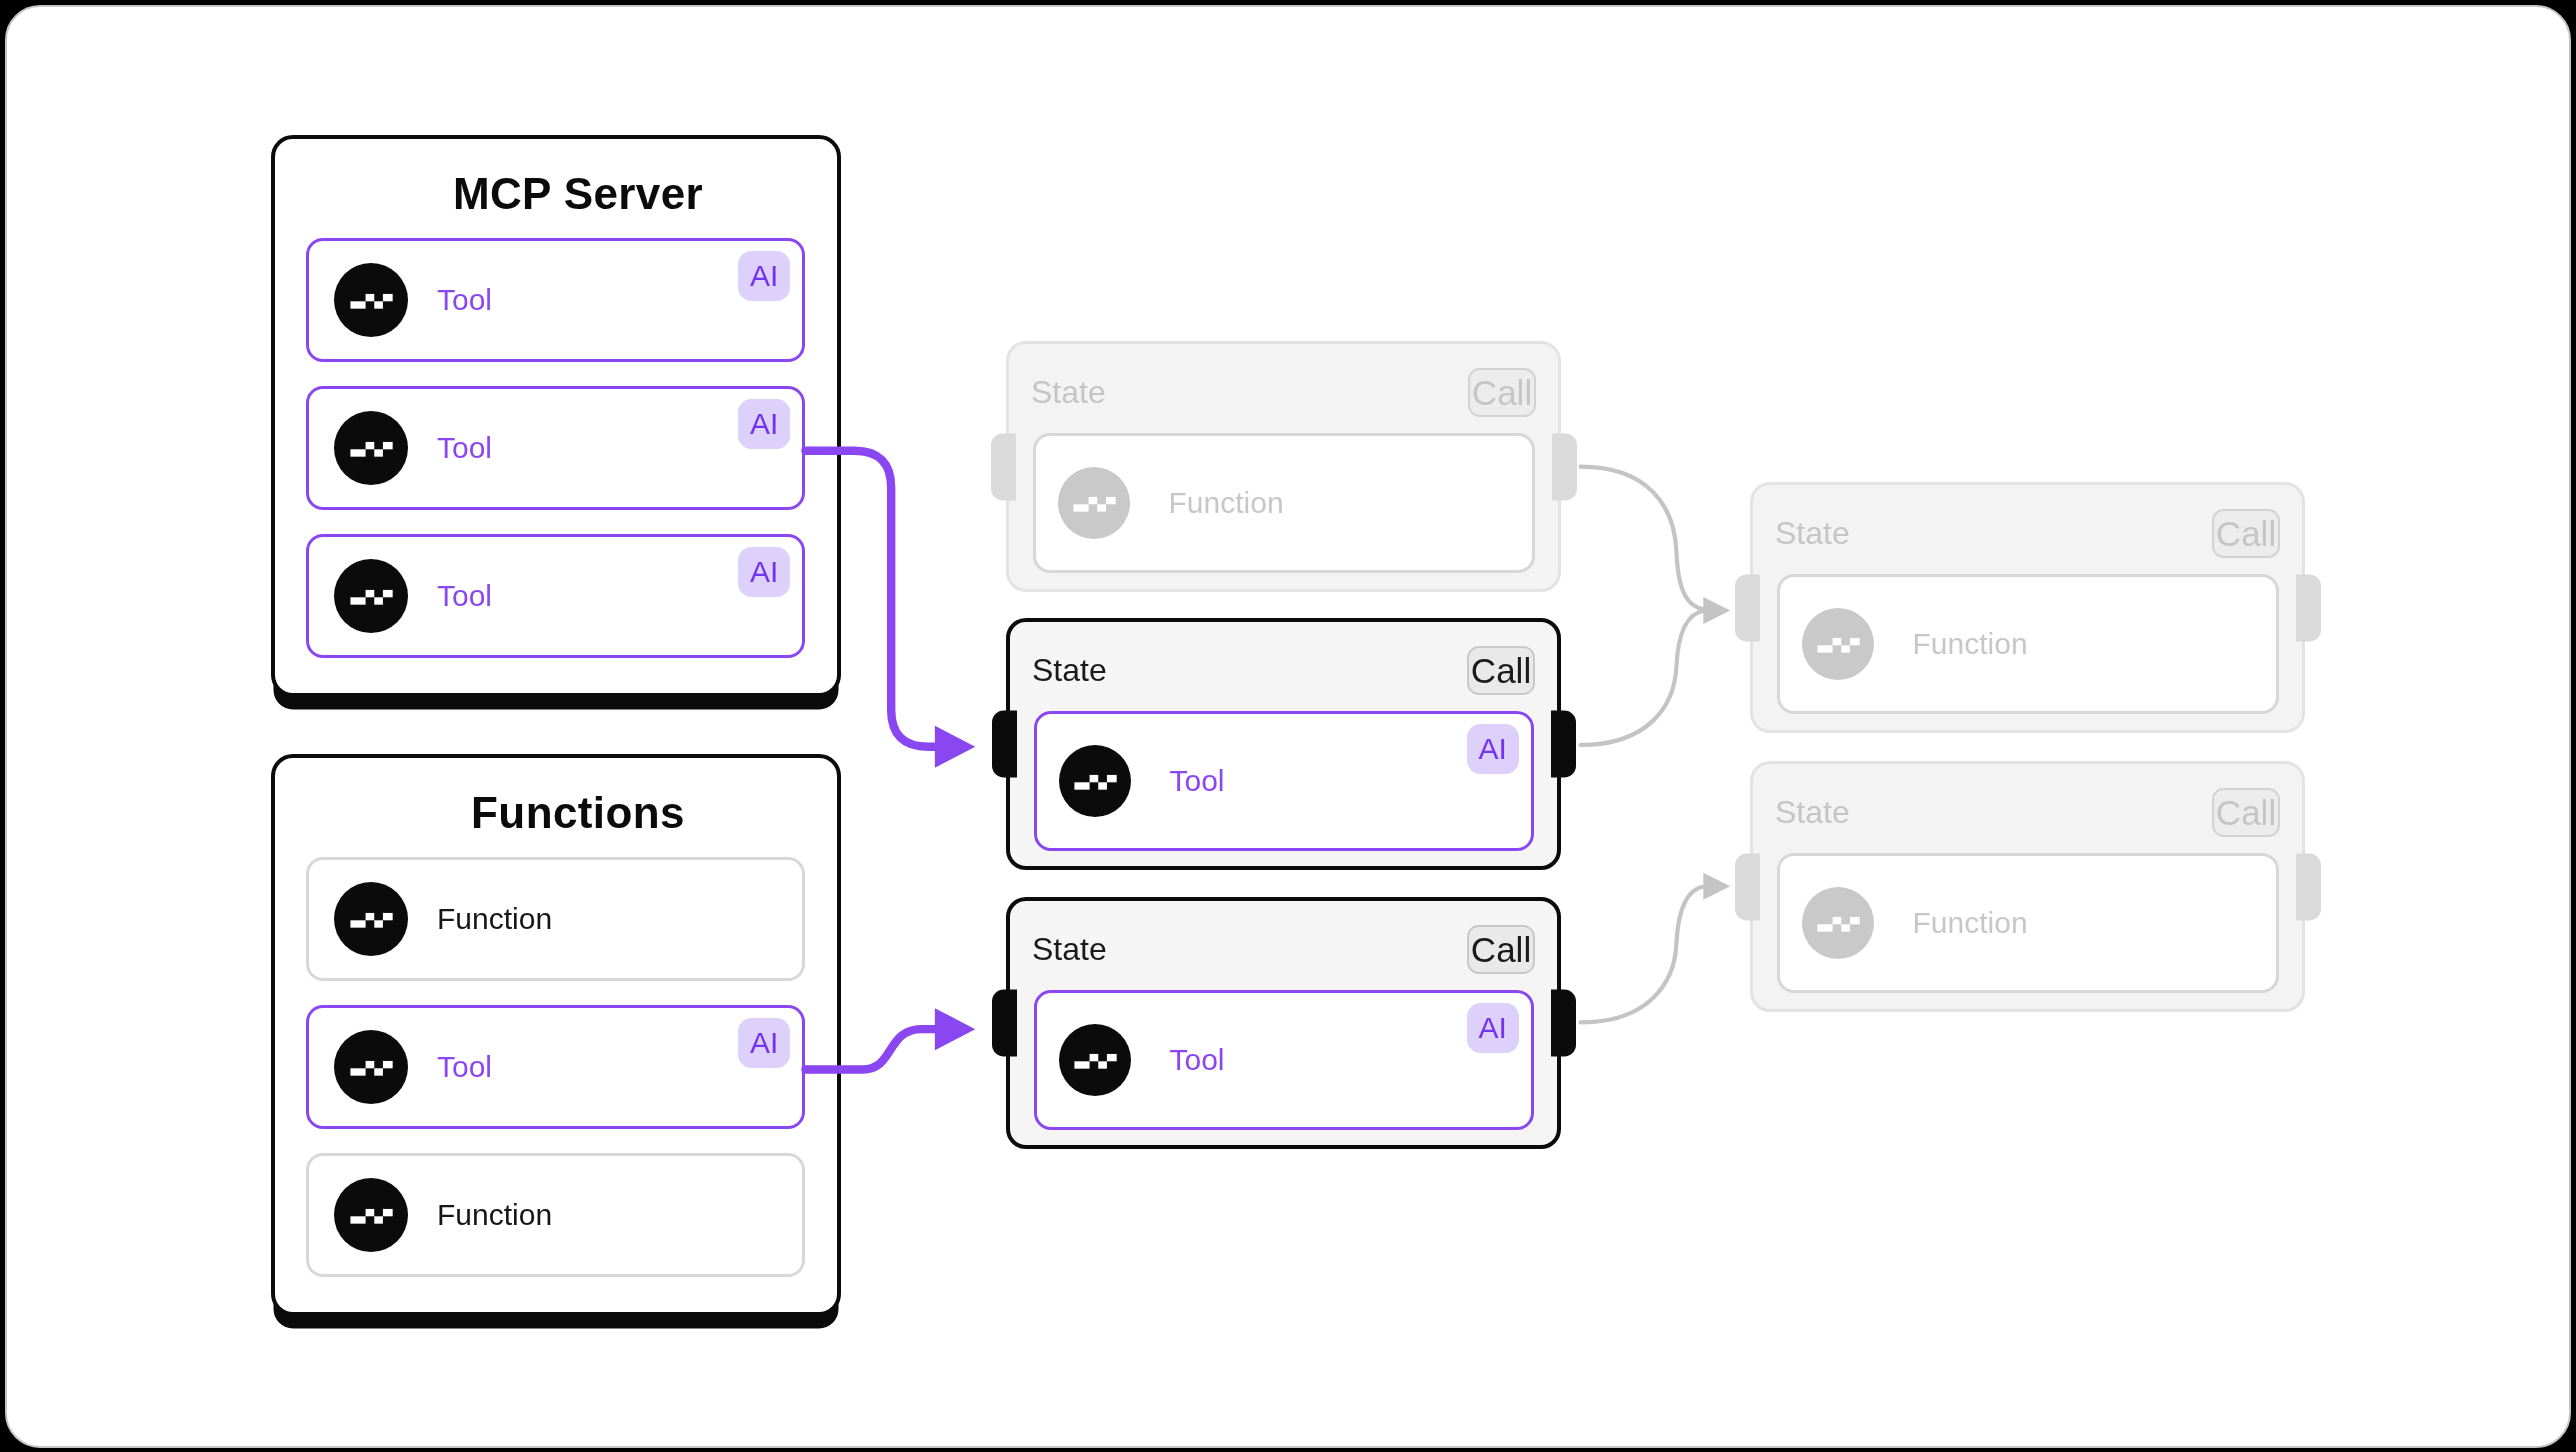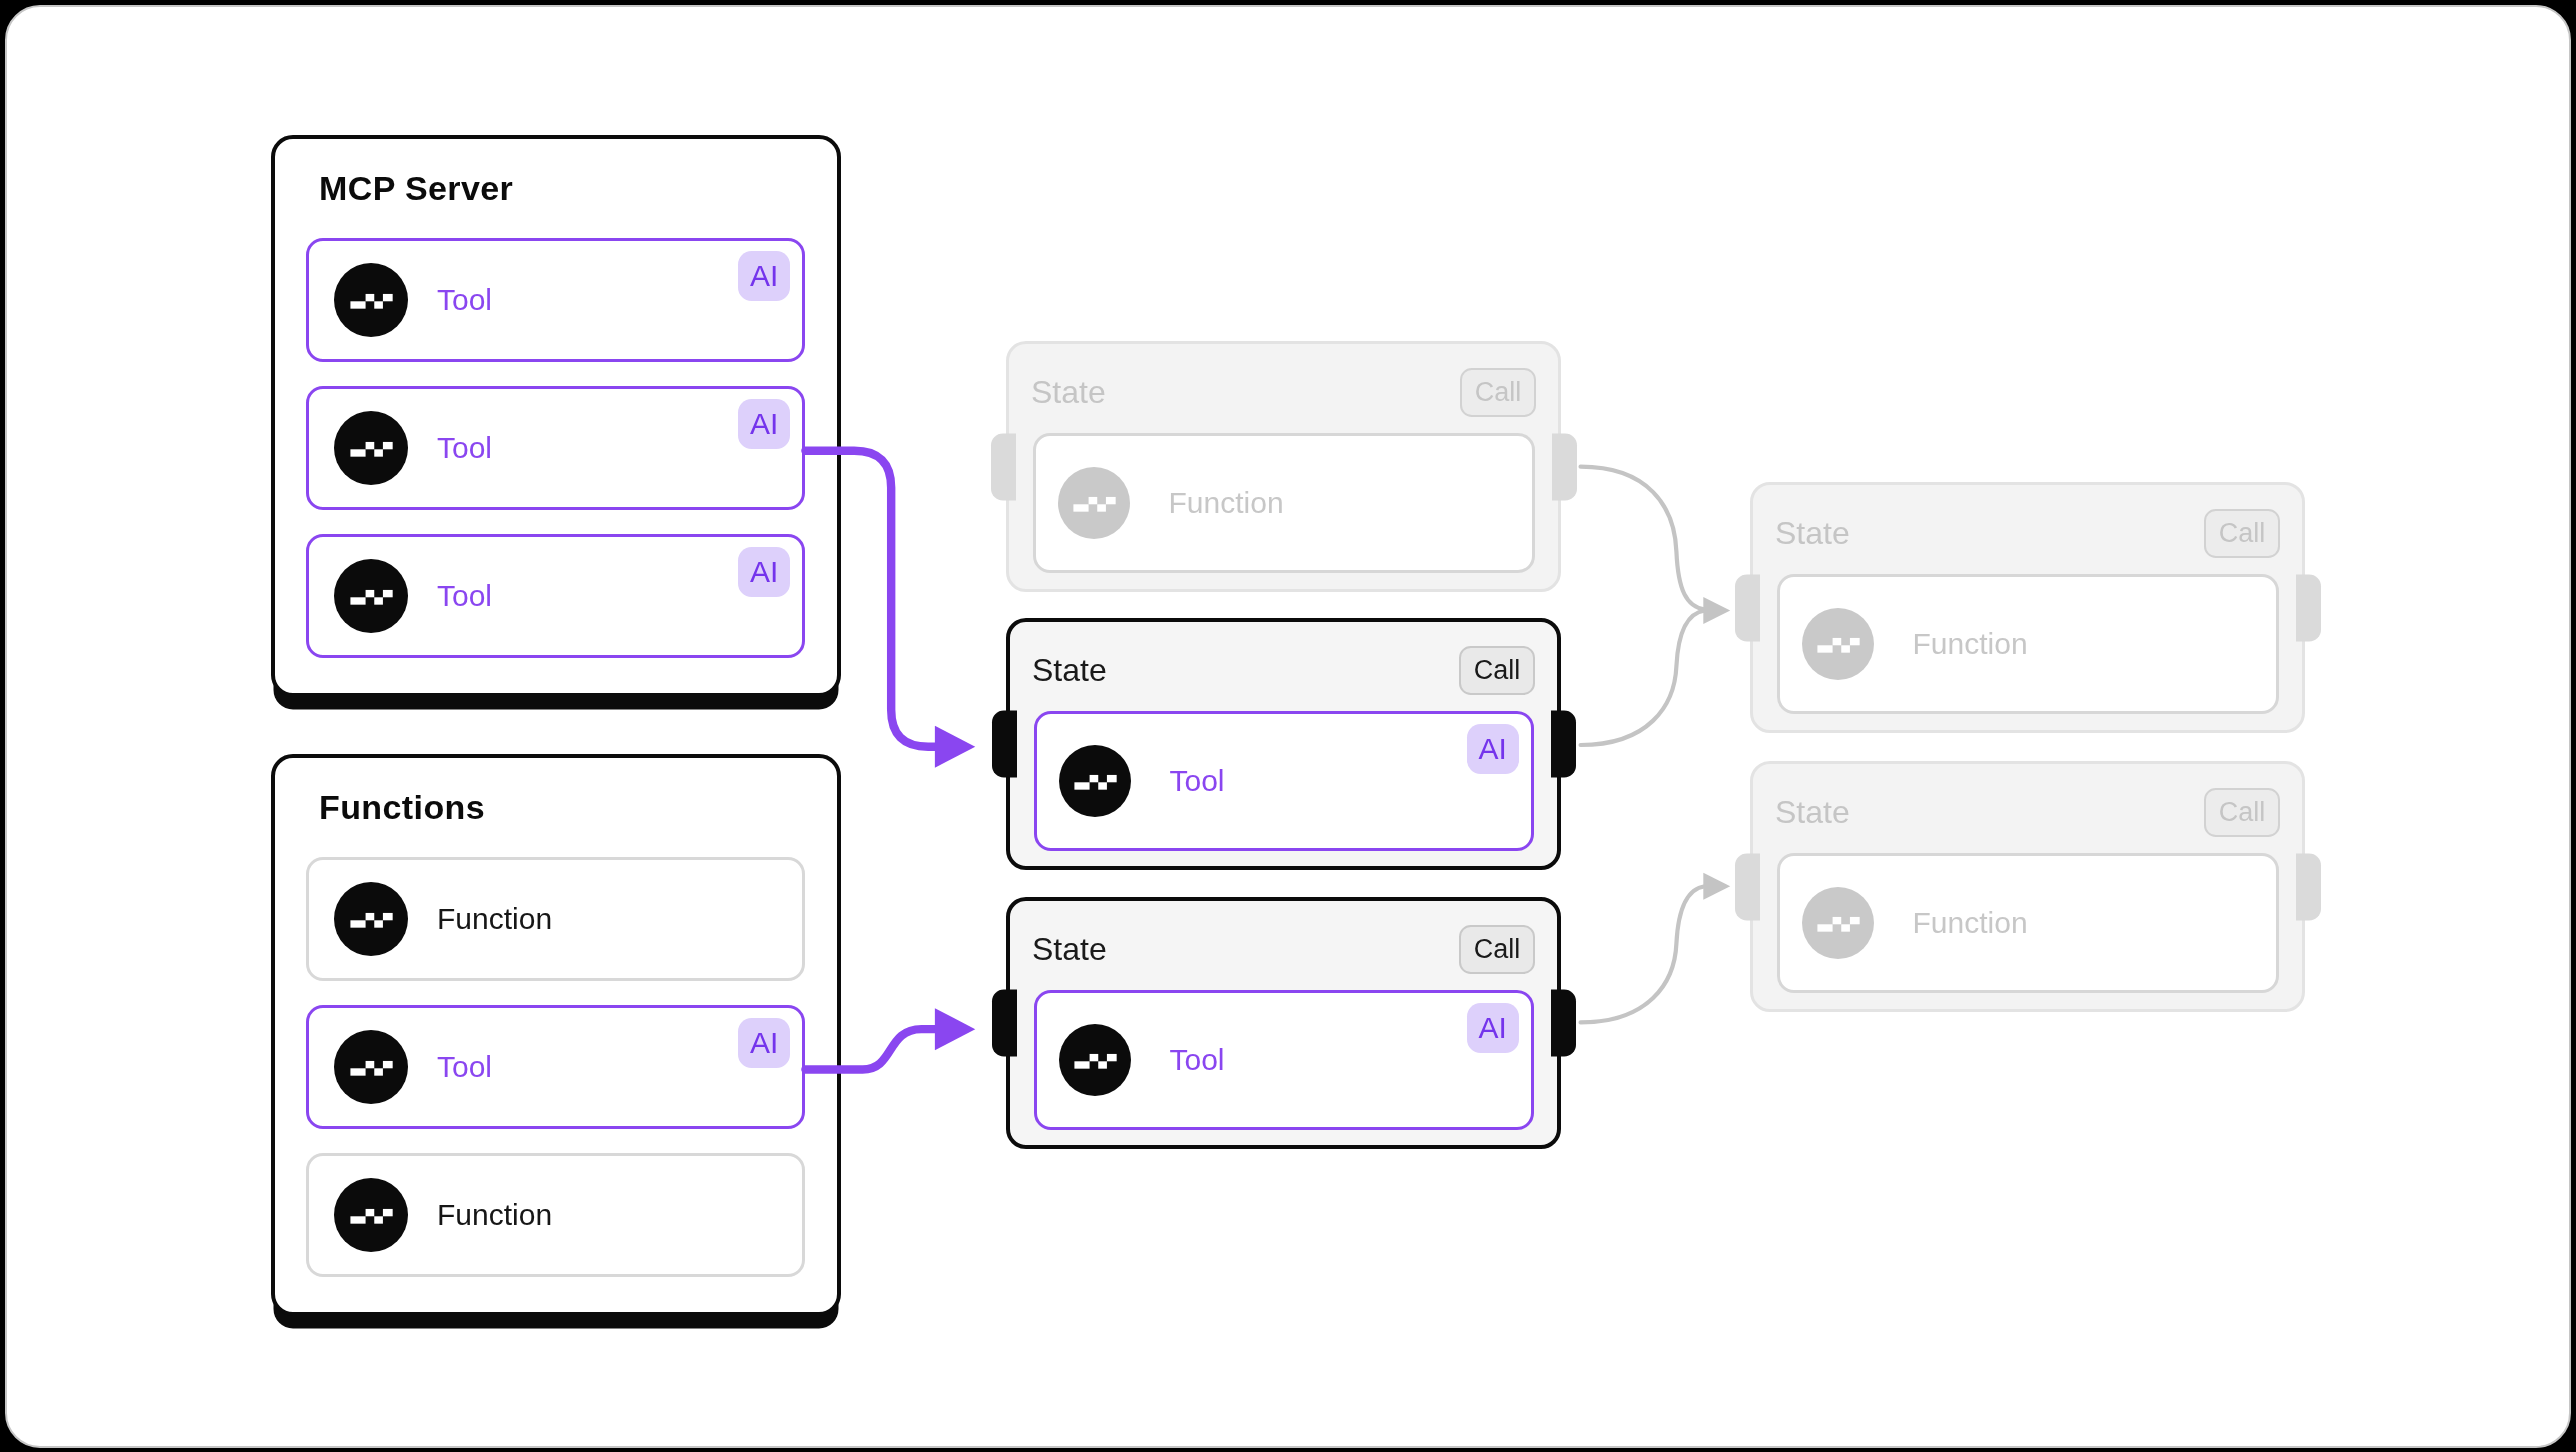--- a/index.html
+++ b/index.html
@@ -12,7 +12,7 @@
   .panel{position:absolute;left:271px;width:570px;height:562px;background:#fff;
     border:4.2px solid #0b0b0b;border-radius:22px;box-sizing:border-box;
     box-shadow:0 15px 0 -2.5px #0b0b0b;}
-  .panel-title{margin:30px 0 0;font-size:34px;font-weight:700;
+  .panel-title{margin:30px 0 0;text-align:center;font-size:44px;font-weight:700;
     color:#0b0b0b;letter-spacing:0.4px;padding-left:44px;}
   .item{position:absolute;left:31px;width:499px;height:124px;background:#fff;
     border-radius:17px;box-sizing:border-box;display:flex;align-items:center;}

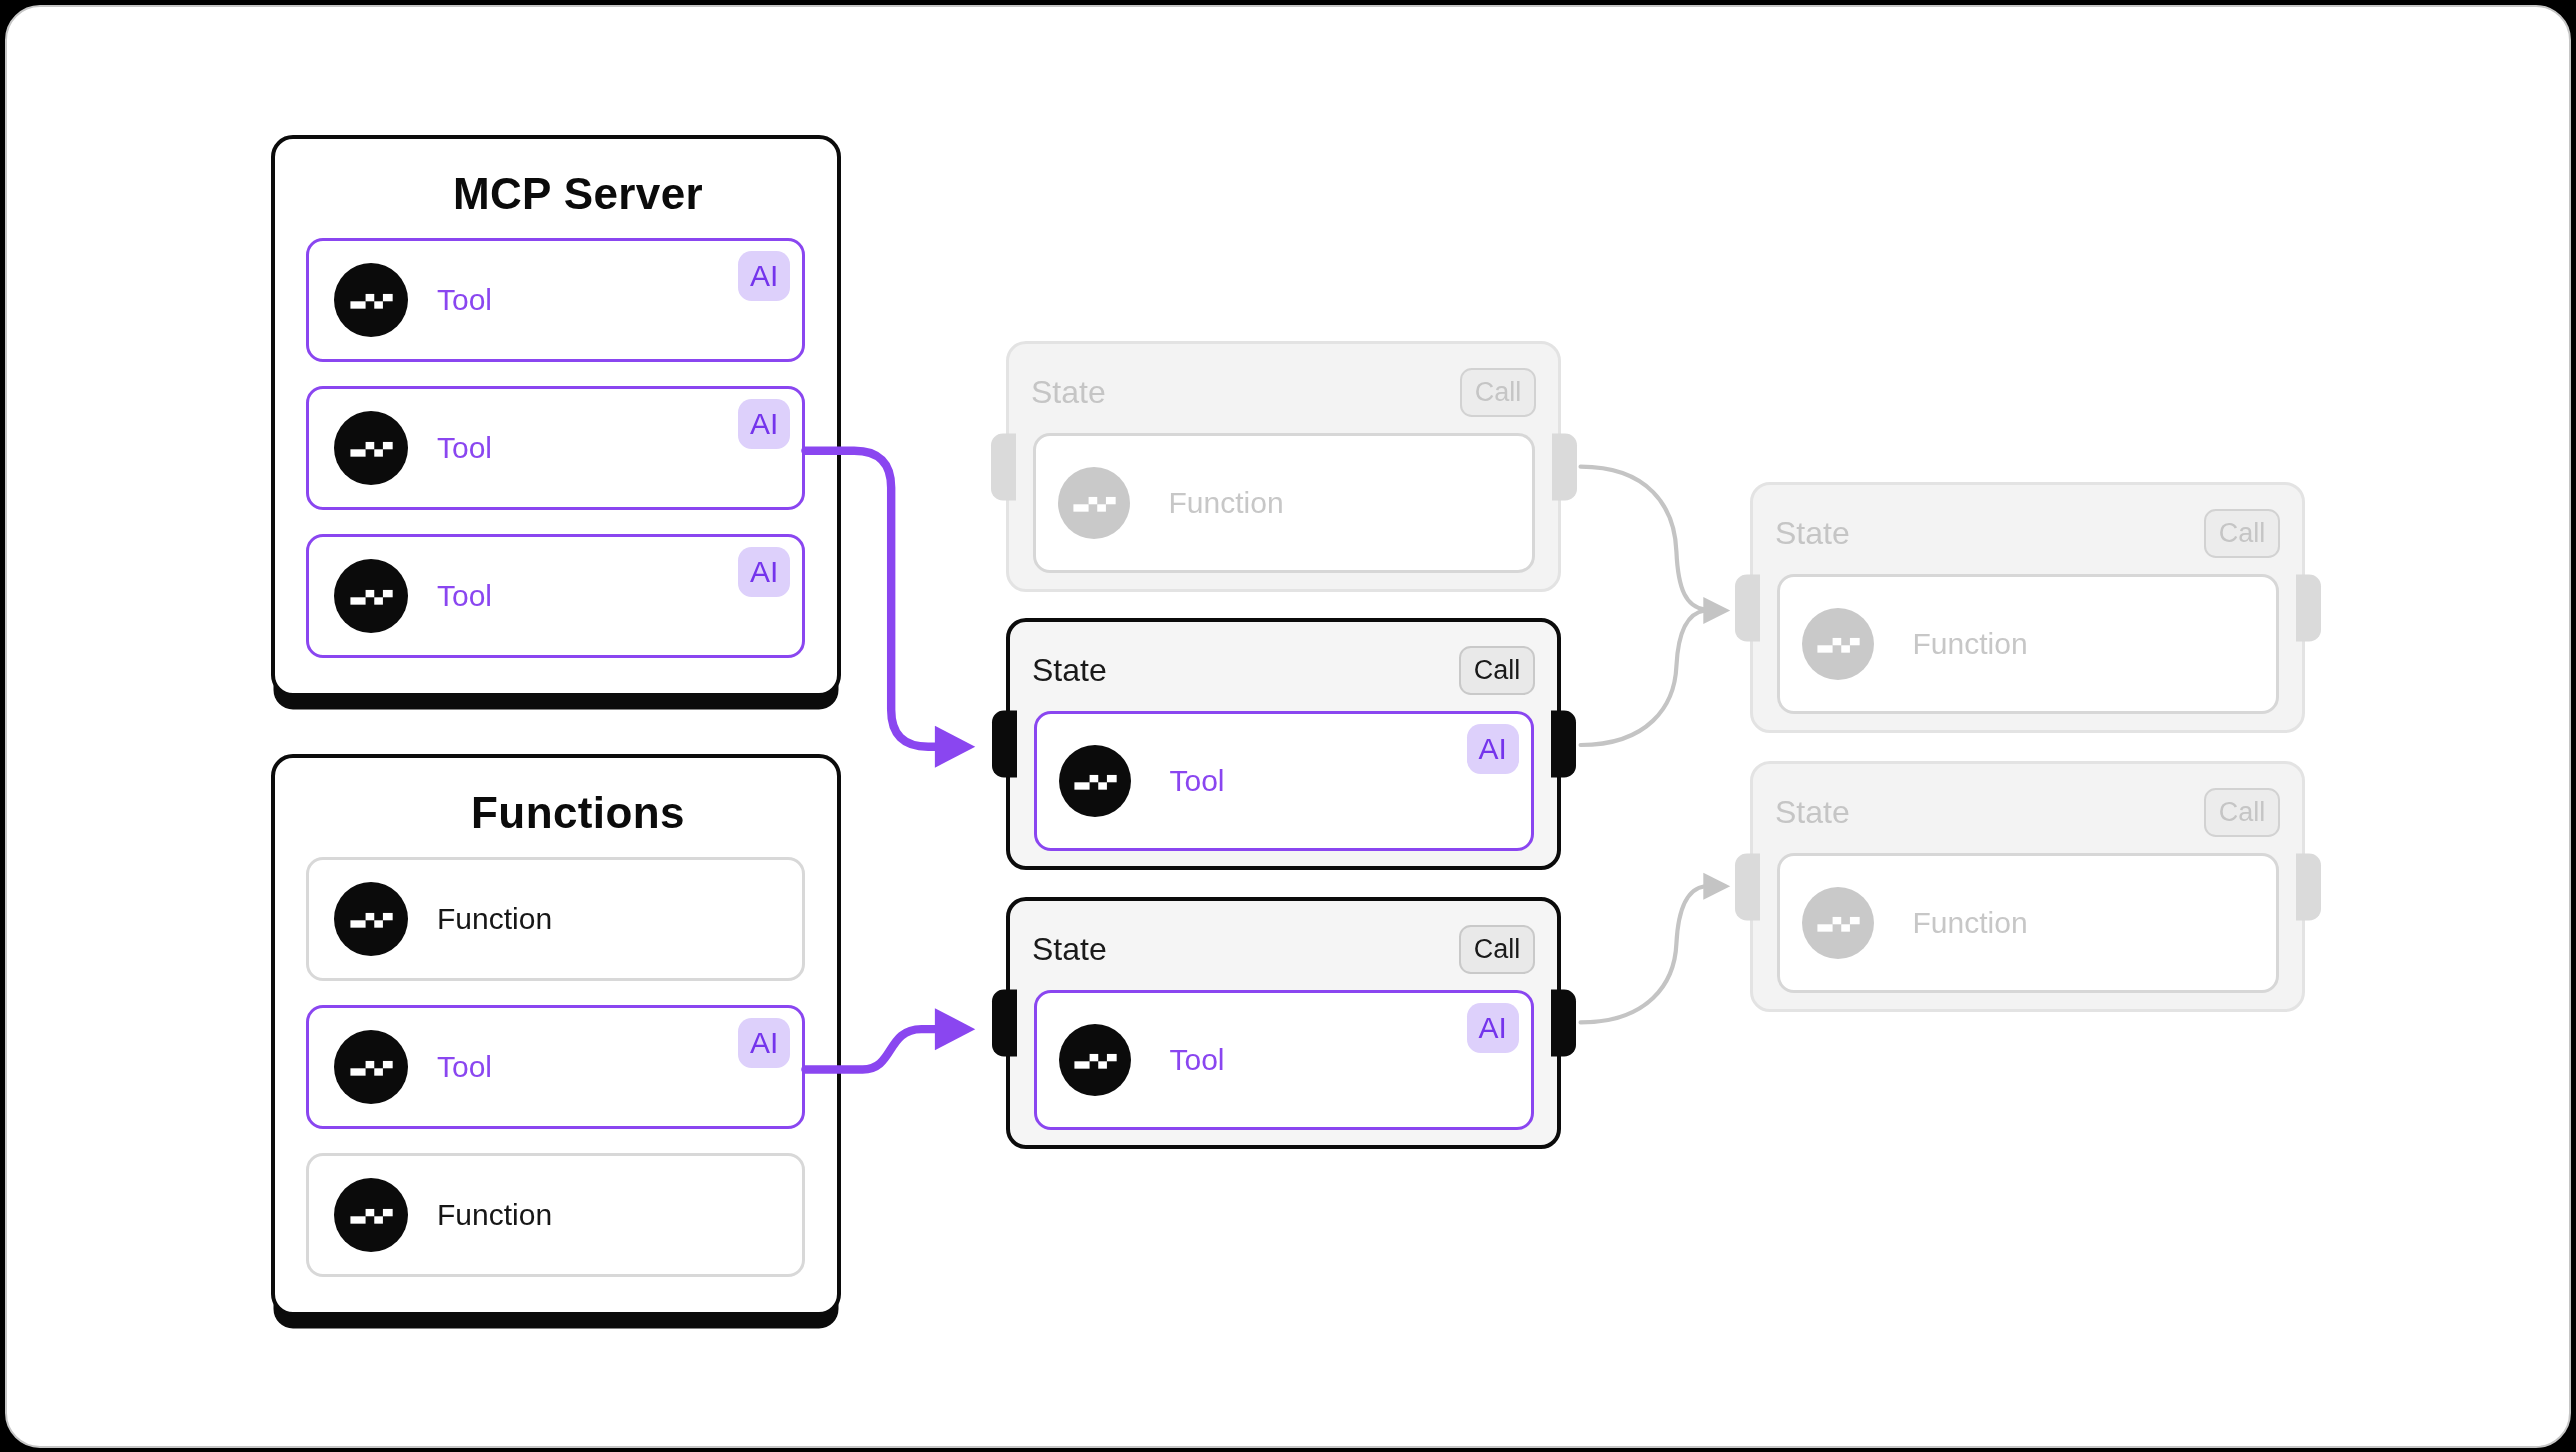--- a/index.html
+++ b/index.html
@@ -37,8 +37,8 @@
   .node-header{position:absolute;left:22px;right:22px;top:23.5px;height:50px;
     display:flex;align-items:center;justify-content:space-between;}
   .state-label{font-size:32px;color:#1a1a1a;}
-  .call-btn{width:76px;height:49px;border-radius:11.8px;background:#e9e9e9;
-    border:2.5px solid #c9c9c9;font-size:27px;color:#1a1a1a;box-sizing:border-box;
+  .call-btn{width:68px;height:49px;border-radius:11.8px;background:#e9e9e9;
+    border:2.5px solid #c9c9c9;font-size:35px;color:#1a1a1a;box-sizing:border-box;
     display:flex;align-items:center;justify-content:center;
     font-family:"Liberation Sans",sans-serif;padding:12px;}
   .node.inactive .state-label{color:#c5c5c5;}

